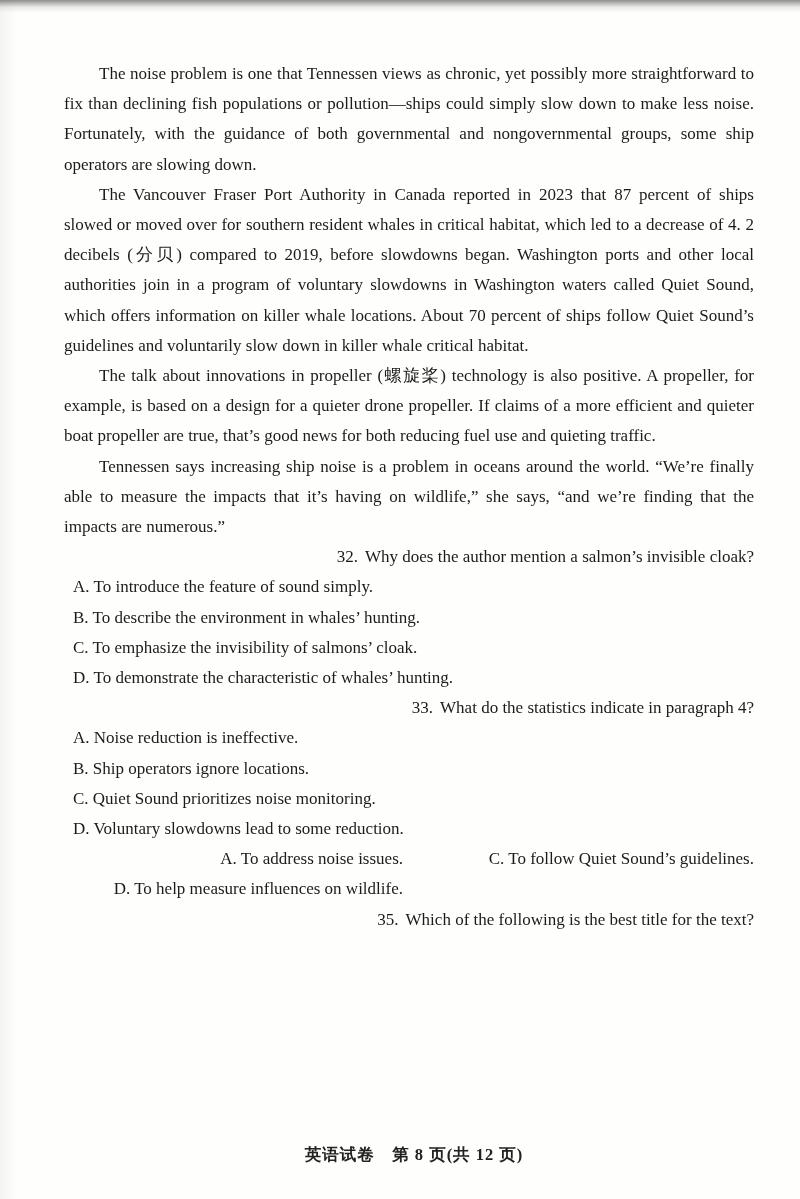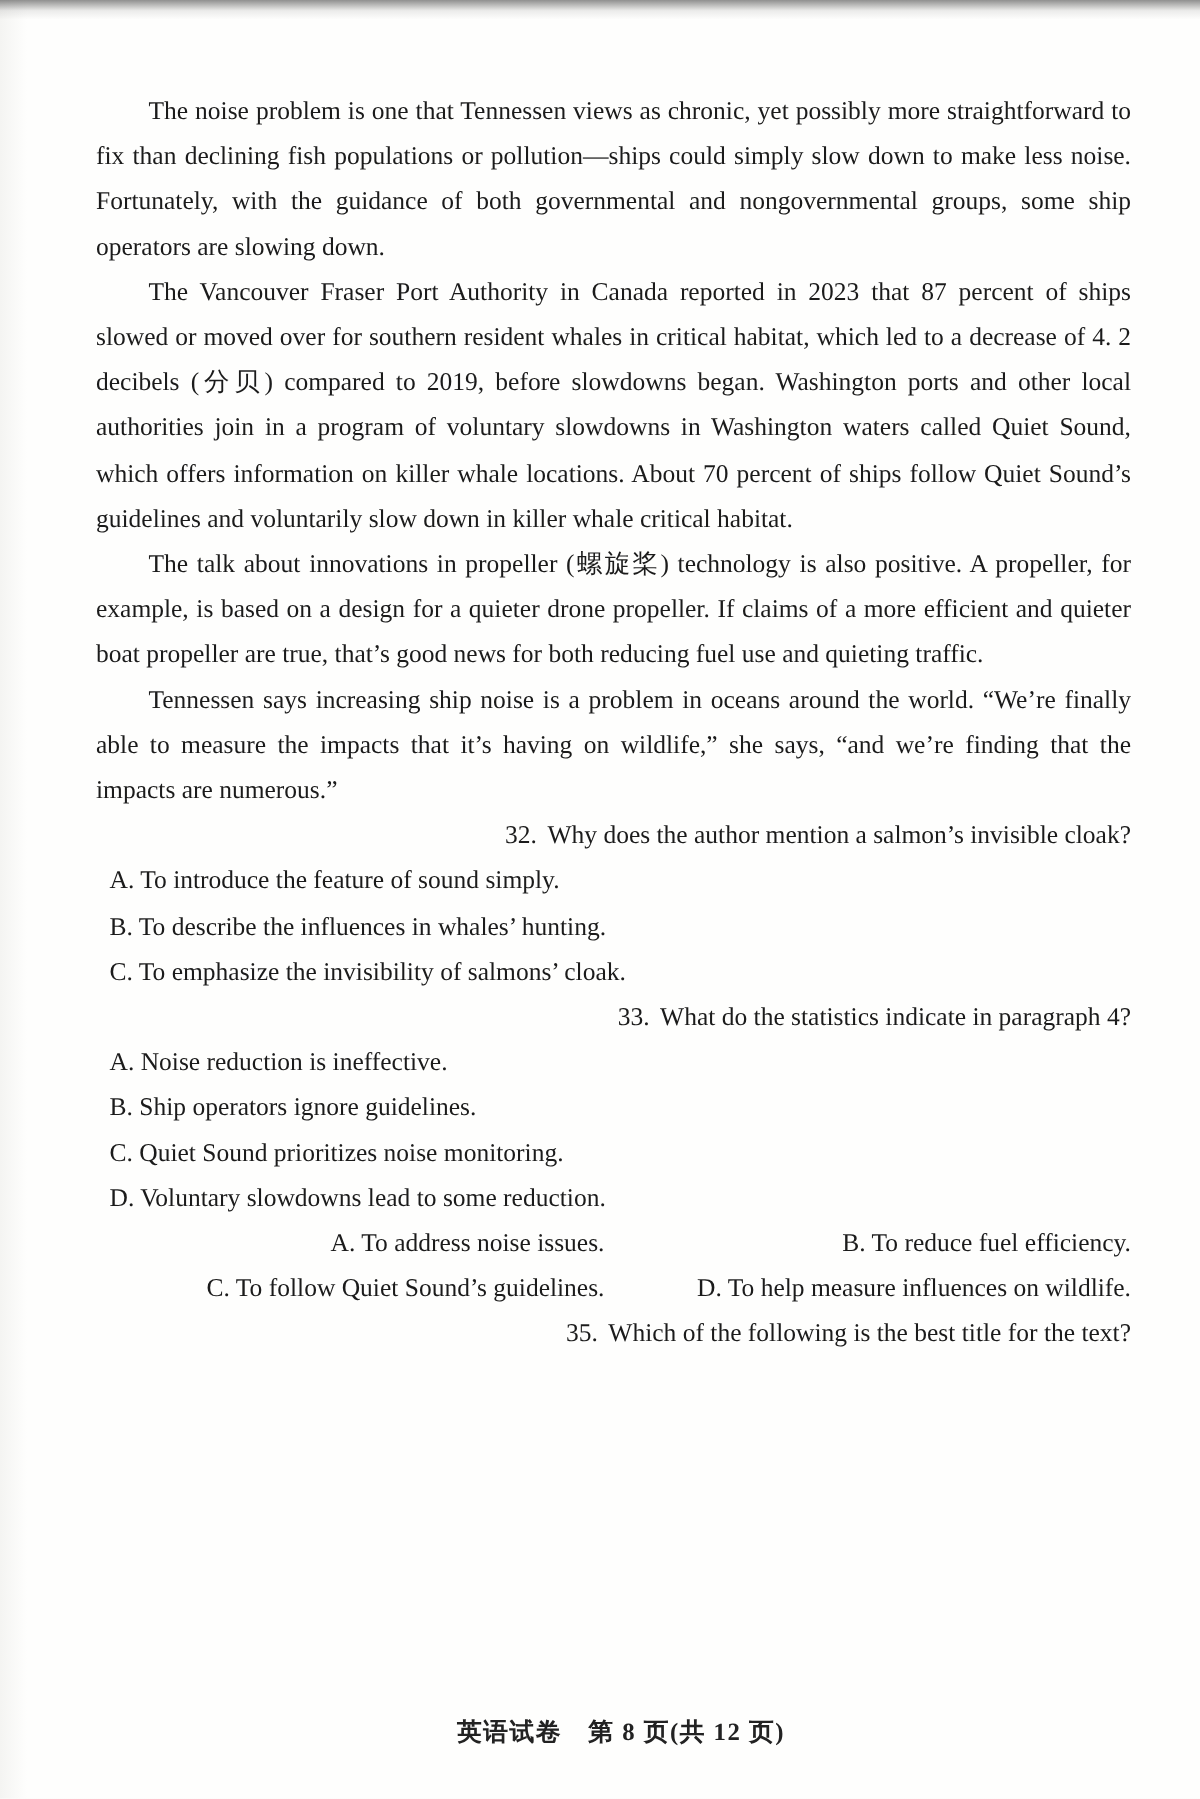--- a/index.html
+++ b/index.html
@@ -77,7 +77,7 @@
       </div>
       <div class="options">
         <div class="option">A. To introduce the feature of sound simply.</div>
-        <div class="option">B. To describe the influences in whales’ hunting.</div>
+        <div class="option">B. To describe the environment in whales’ hunting.</div>
         <div class="option">C. To emphasize the invisibility of salmons’ cloak.</div>
       </div>
     </section>

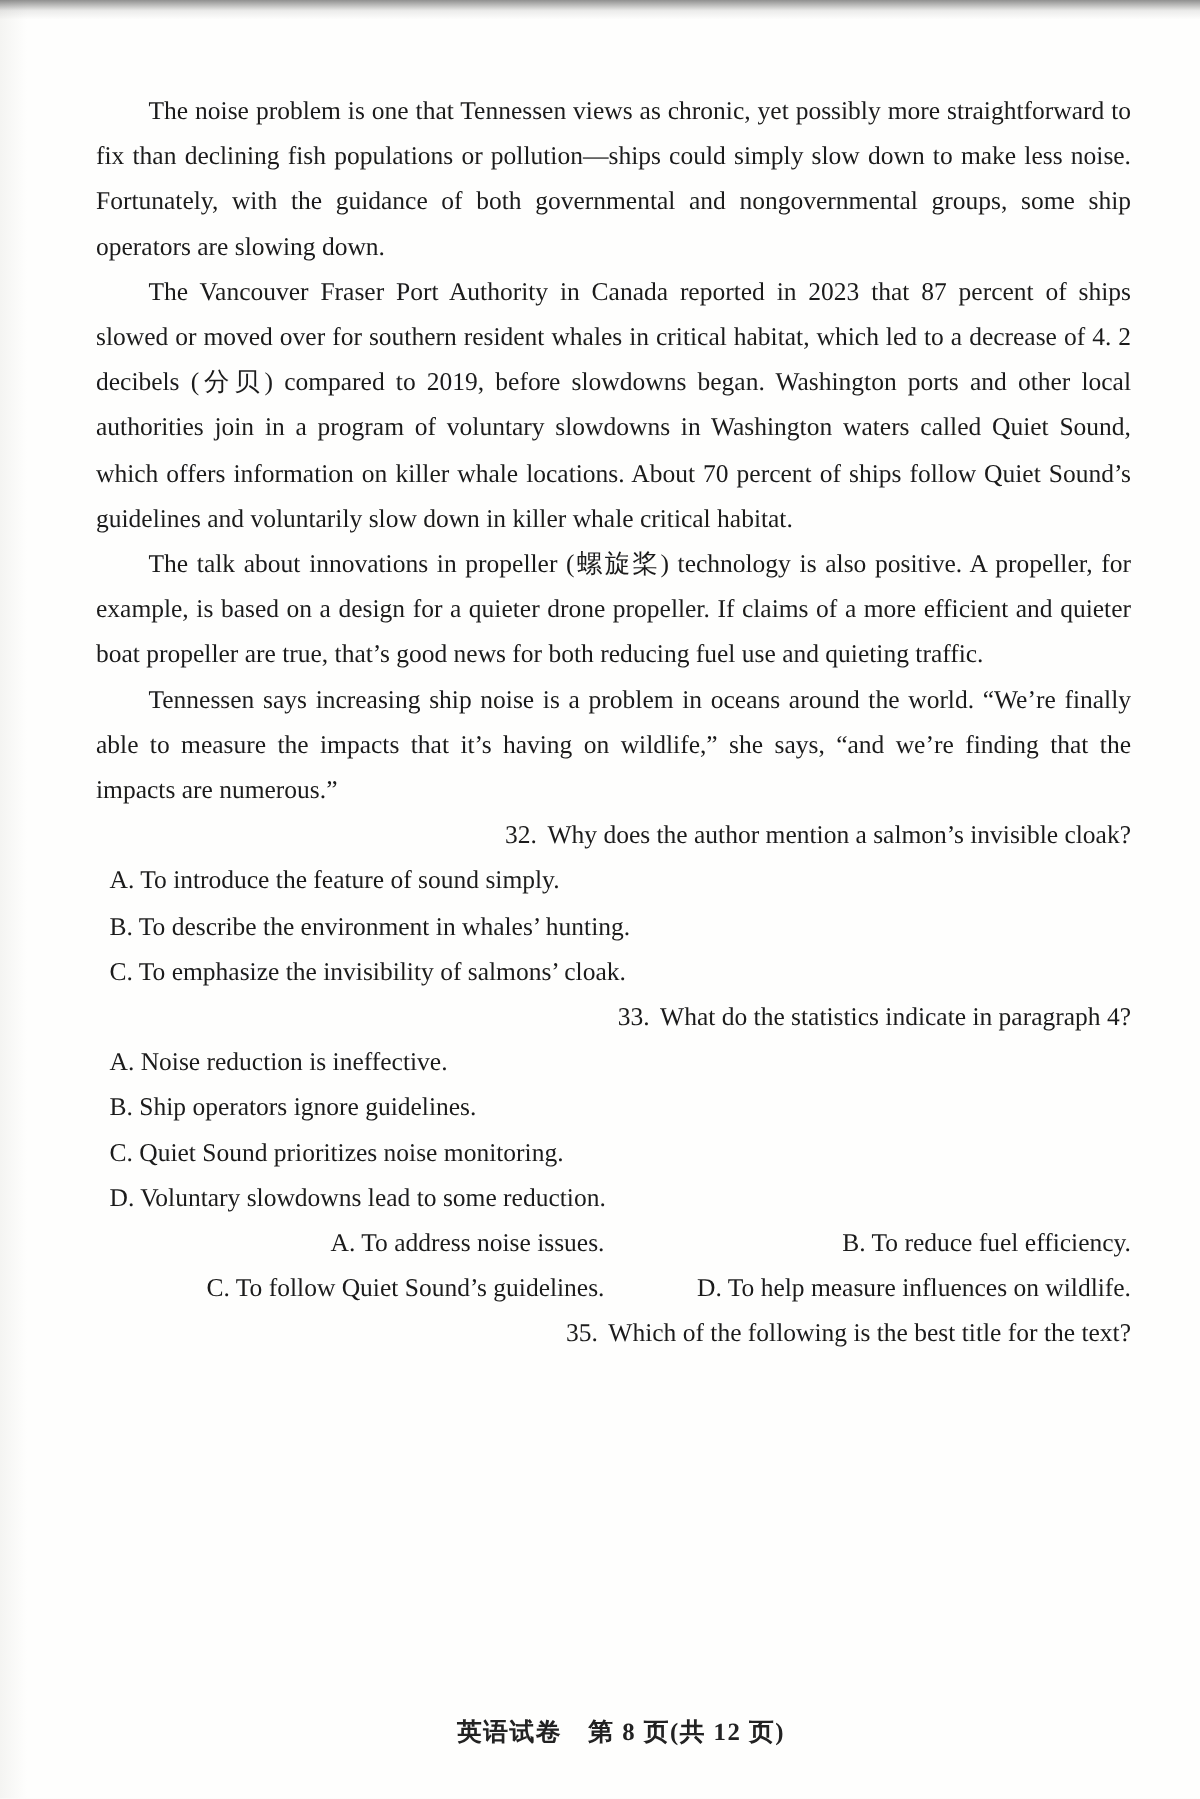--- a/index.html
+++ b/index.html
@@ -79,6 +79,7 @@
         <div class="option">A. To introduce the feature of sound simply.</div>
         <div class="option">B. To describe the environment in whales’ hunting.</div>
         <div class="option">C. To emphasize the invisibility of salmons’ cloak.</div>
+        <div class="option">D. To demonstrate the characteristic of whales’ hunting.</div>
       </div>
     </section>
 

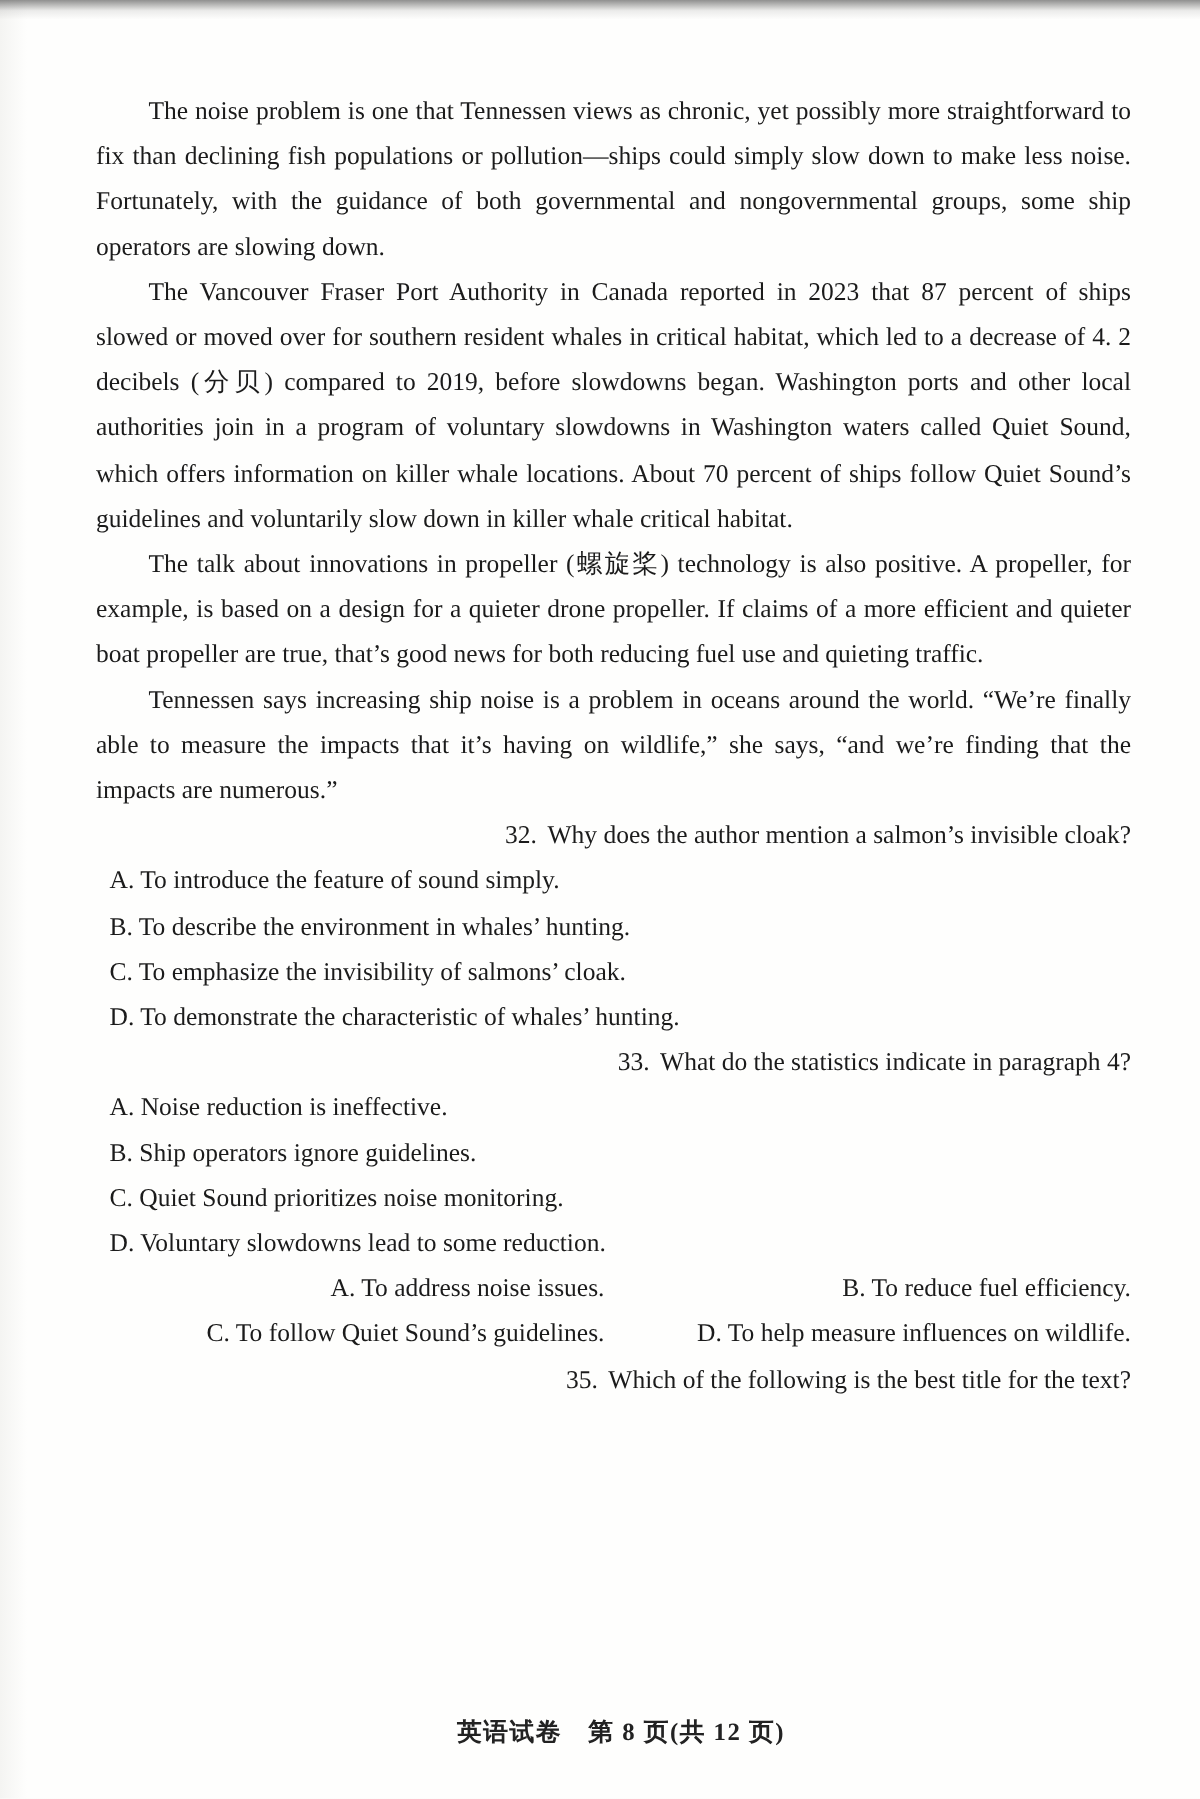--- a/index.html
+++ b/index.html
@@ -89,7 +89,7 @@
       </div>
       <div class="options">
         <div class="option">A. Noise reduction is ineffective.</div>
-        <div class="option">B. Ship operators ignore guidelines.</div>
+        <div class="option">B. Ship operators ignore locations.</div>
         <div class="option">C. Quiet Sound prioritizes noise monitoring.</div>
         <div class="option">D. Voluntary slowdowns lead to some reduction.</div>
       </div>

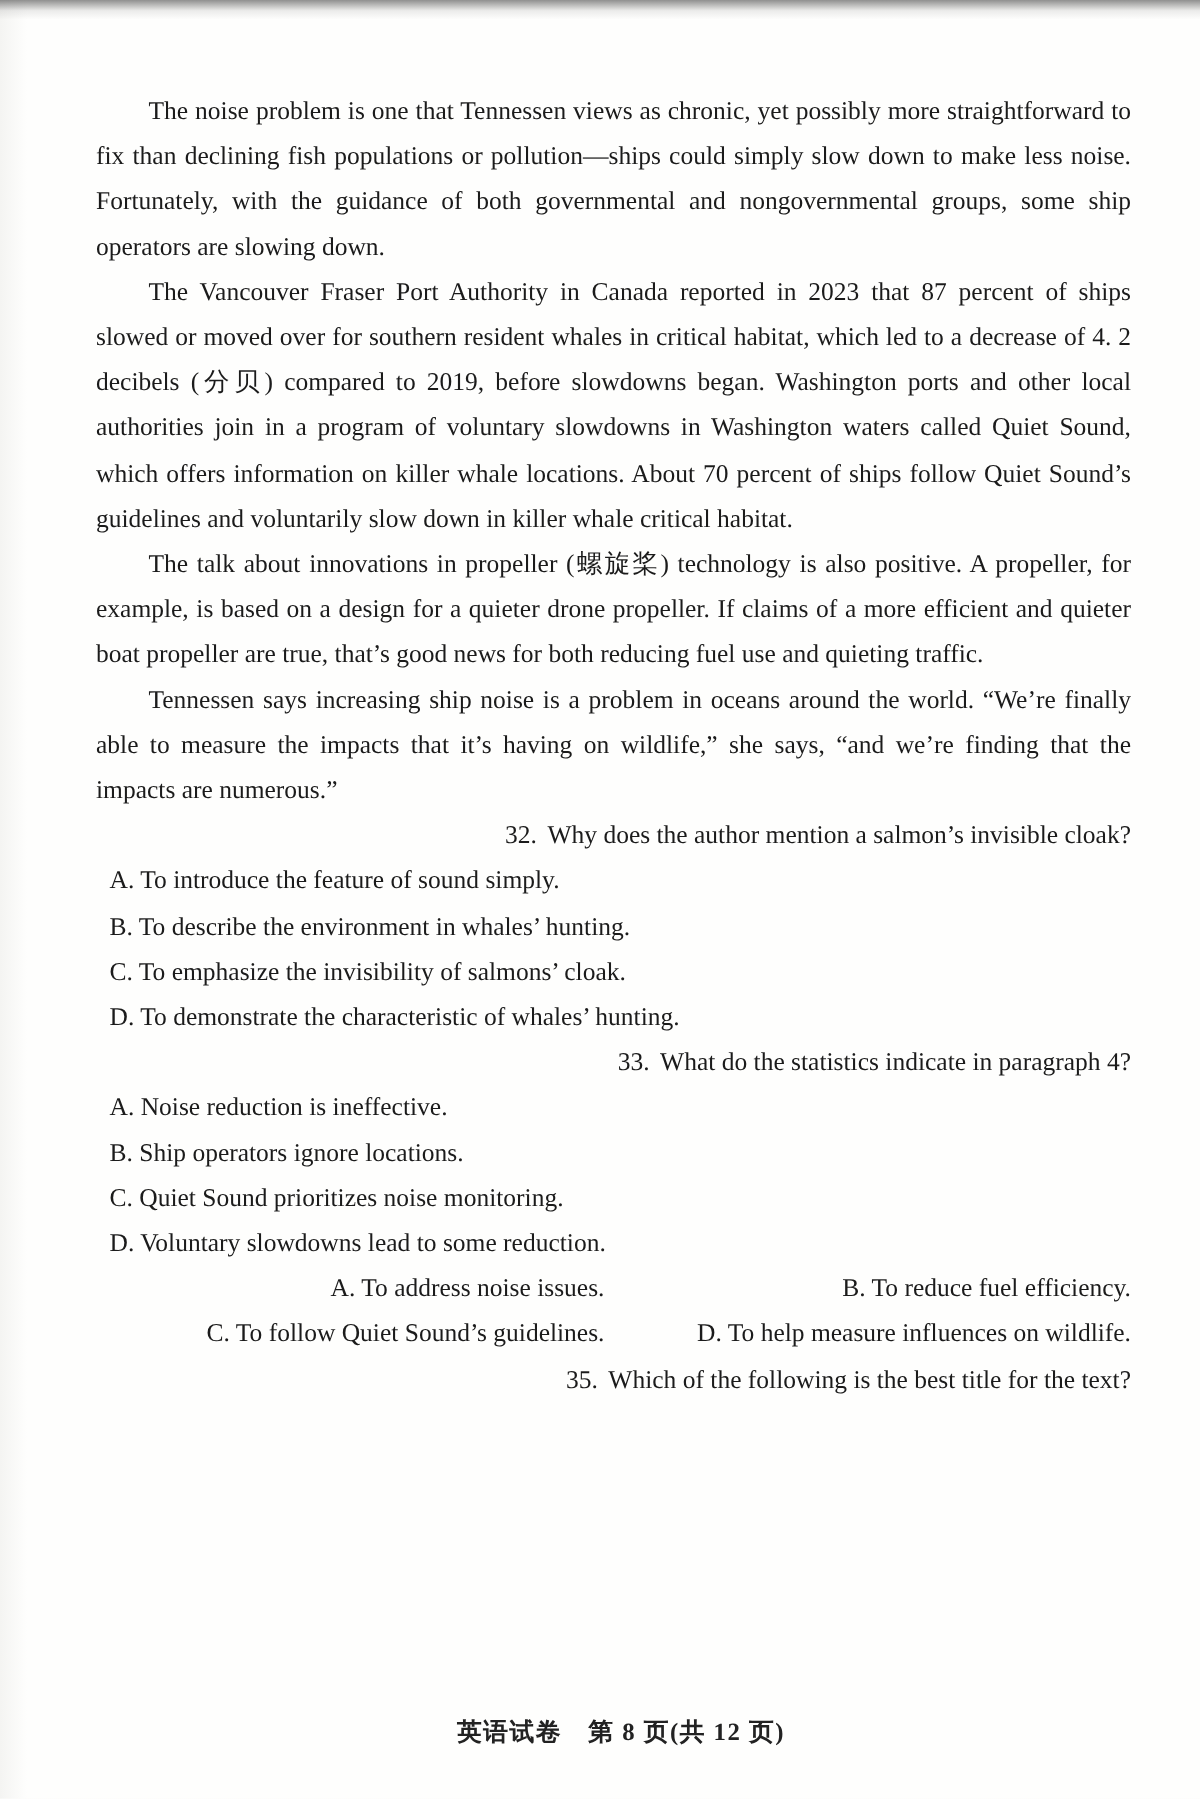--- a/index.html
+++ b/index.html
@@ -98,7 +98,6 @@
     <section class="question">
       <div class="options two-col">
         <div class="option">A. To address noise issues.</div>
-        <div class="option">B. To reduce fuel efficiency.</div>
         <div class="option">C. To follow Quiet Sound’s guidelines.</div>
         <div class="option">D. To help measure influences on wildlife.</div>
       </div>

